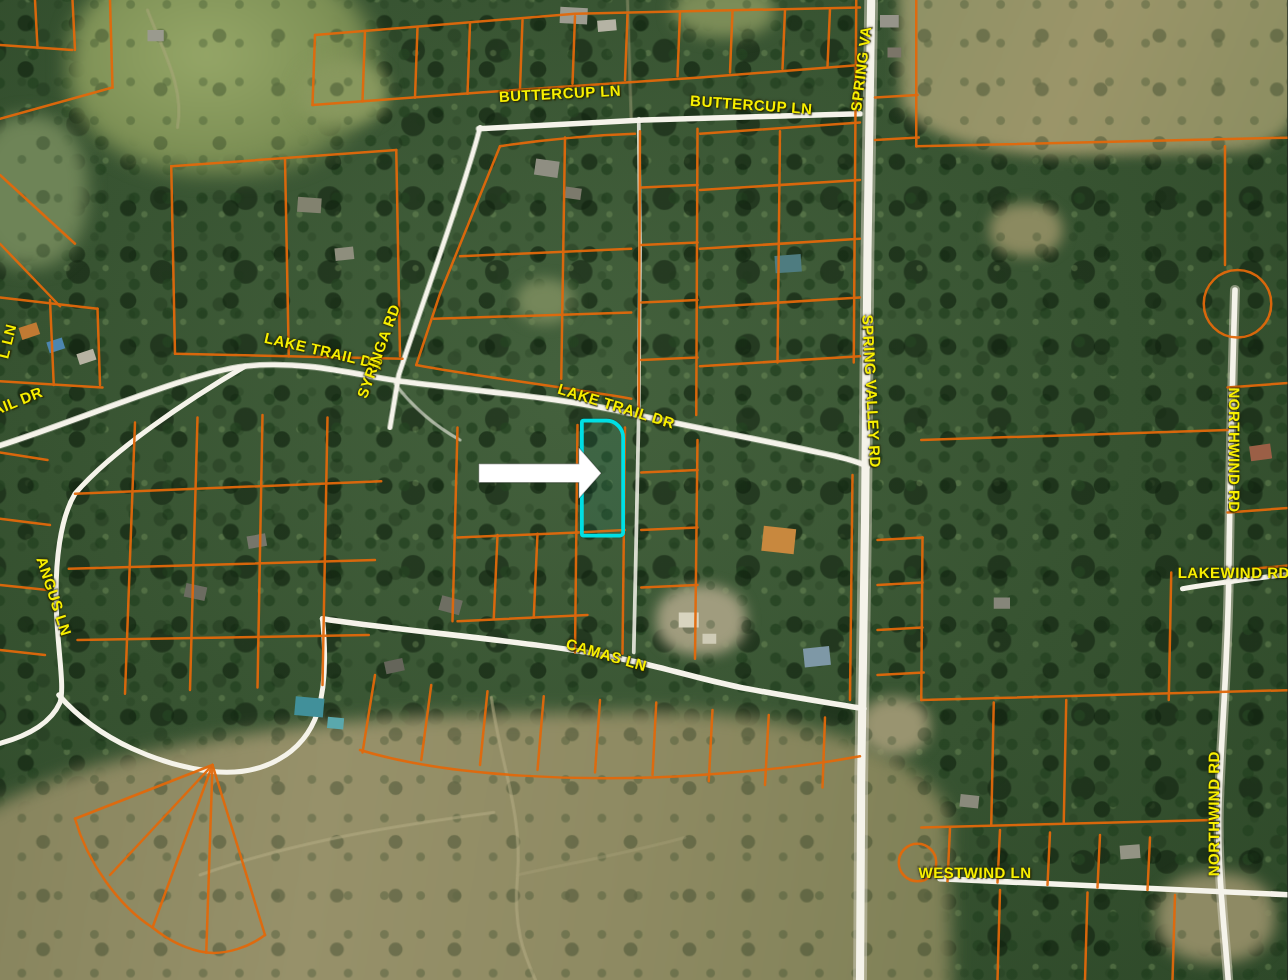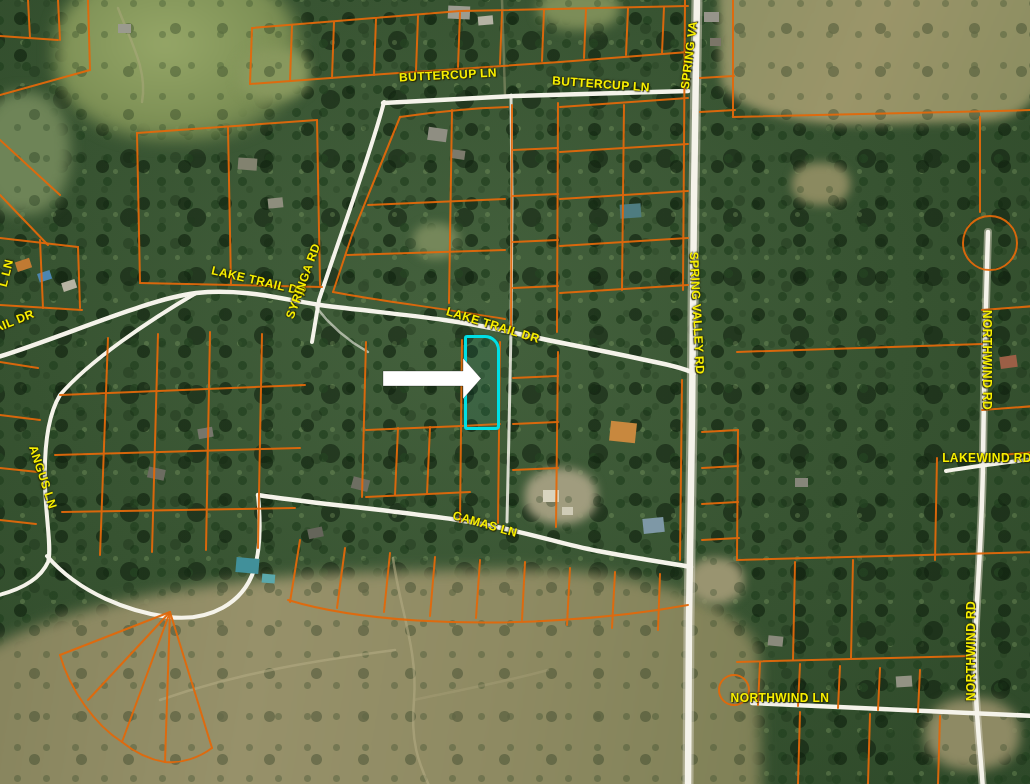--- a/index.html
+++ b/index.html
@@ -290,7 +290,7 @@
   <div class="map-label" style="left:971px;top:651px;--r:-90deg">NORTHWIND RD</div>
   <div class="map-label" style="left:43px;top:477px;--r:72deg">ANGUS LN</div>
   <div class="map-label" style="left:485px;top:524px;--r:16deg">CAMAS LN</div>
-  <div class="map-label" style="left:780px;top:698px;--r:0deg">NORTHWIND LN</div>
+  <div class="map-label" style="left:780px;top:698px;--r:0deg">WESTWIND LN</div>
   <div class="map-label" style="left:14px;top:321px;--r:-22deg">AIL DR</div>
   <div class="map-label" style="left:6px;top:273px;--r:-76deg">L LN</div>
 

